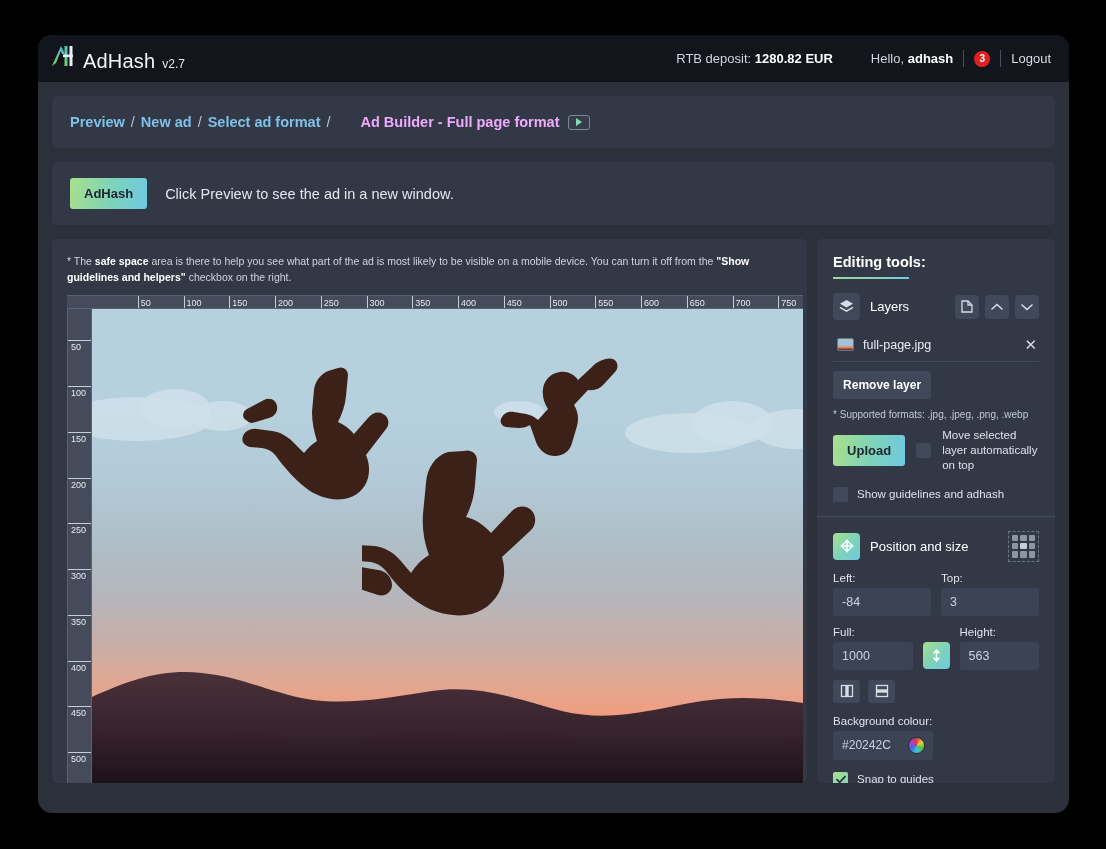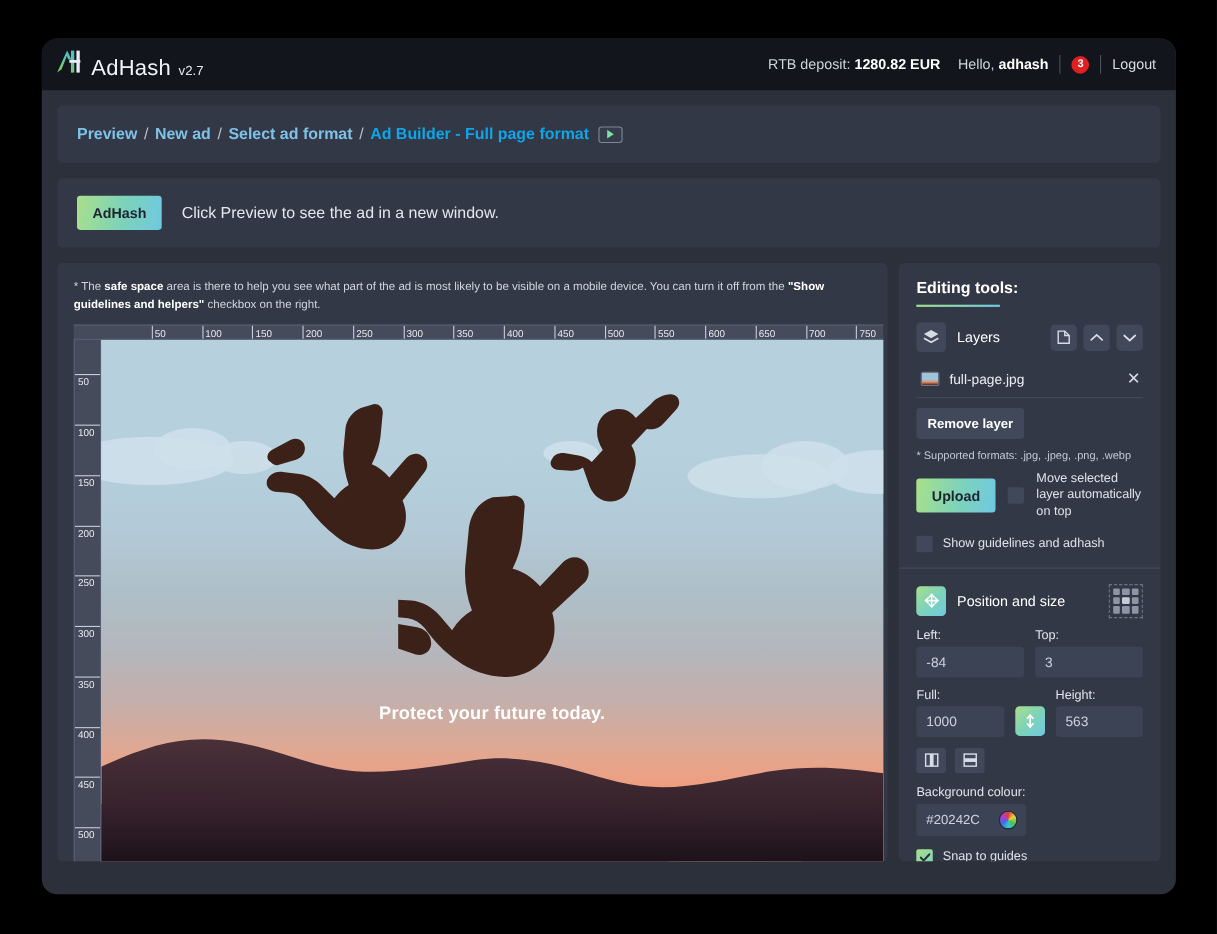--- a/index.html
+++ b/index.html
@@ -56,7 +56,7 @@
     color: #d7dbe2;
     font-size: 13px;
   }
-  .rtb { margin-right: 16px; color:#cfd4dc; }
+  .rtb { margin-right: 38px; color:#cfd4dc; }
   .rtb b { color: #ffffff; font-weight: 700; }
   .hello { color:#cfd4dc; margin-right: 10px; }
   .hello b { color:#ffffff; font-weight:700; }

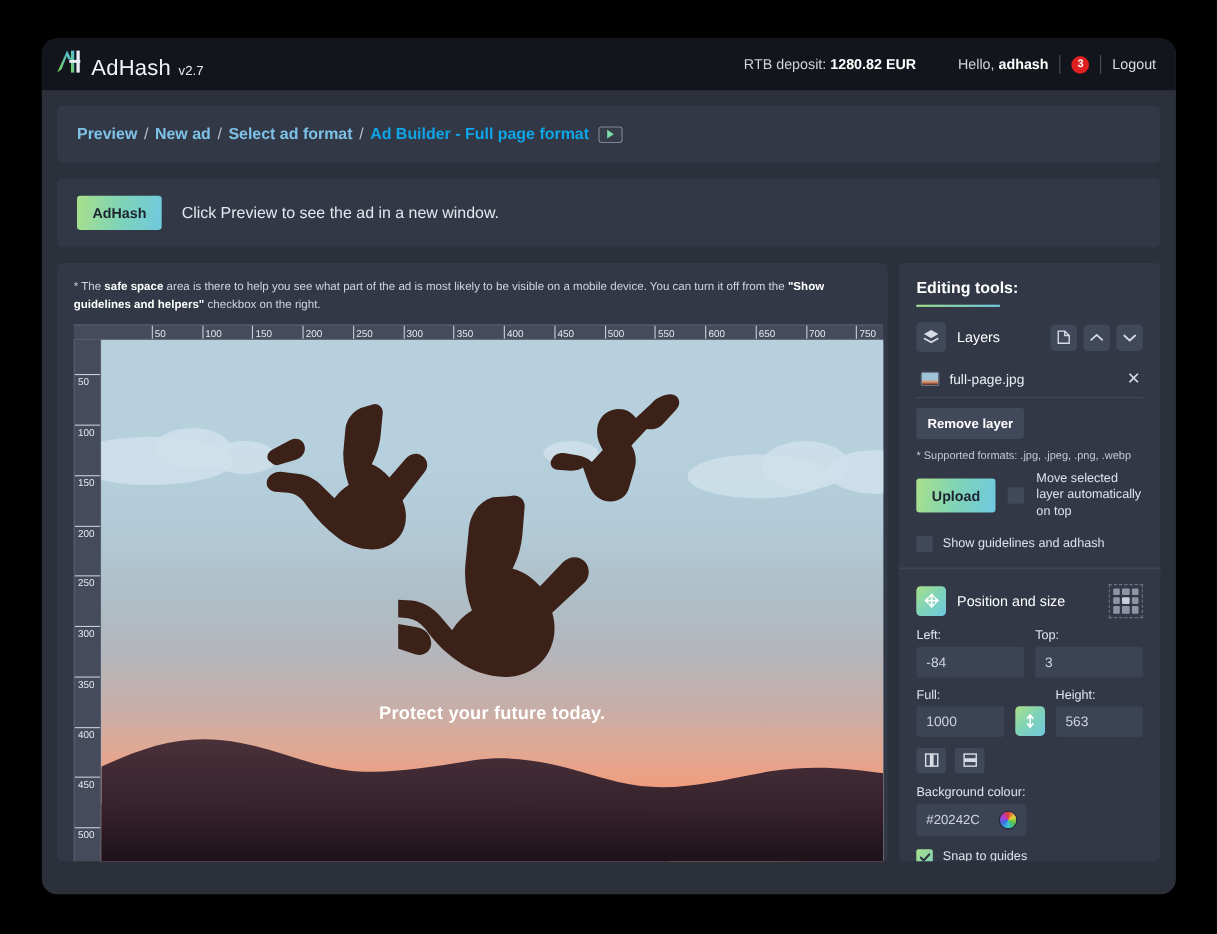--- a/index.html
+++ b/index.html
@@ -84,7 +84,7 @@
   }
   .crumb-link { color: #7fc2e8; font-weight: 700; cursor: pointer; }
   .crumb-sep { color: #b9c0cc; margin: 0 6px; font-weight: 400; }
-  .crumb-current { color: #0ea5e9; font-weight: 700; }
+  .crumb-current { color: #f0abfc; font-weight: 700; margin-left: 24px; }
   .play-chip {
     display:inline-flex; align-items:center; justify-content:center;
     margin-left: 8px;

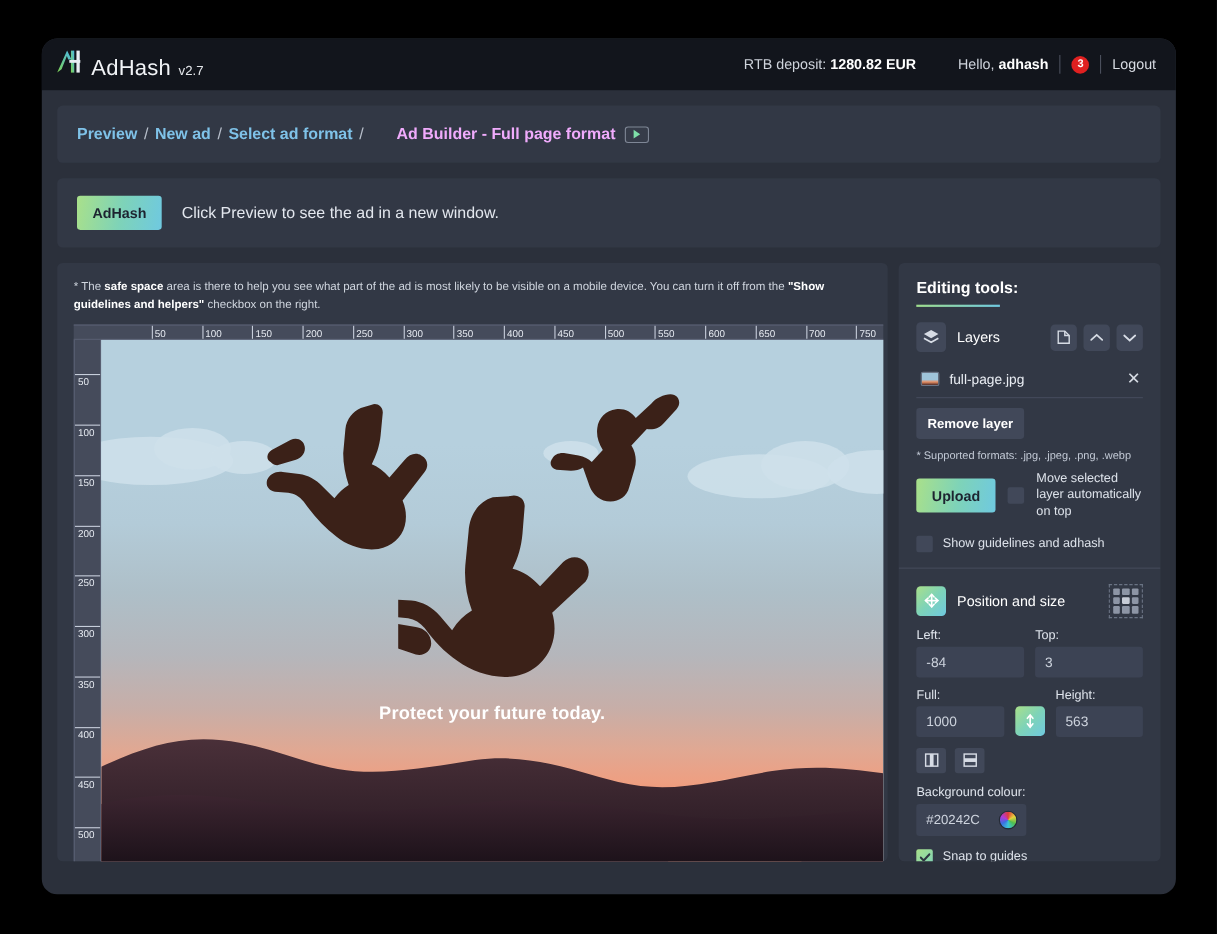--- a/index.html
+++ b/index.html
@@ -517,7 +517,6 @@
             <path d="M-2 118 L16 121 C24 122 30 128 30 136 C30 143 23 148 16 146 L-2 140 Z"></path>
           </svg>
 
-          <div class="ad-text ad-headline">Protect your future today.</div>
         </div>
       </div>
     </div>

